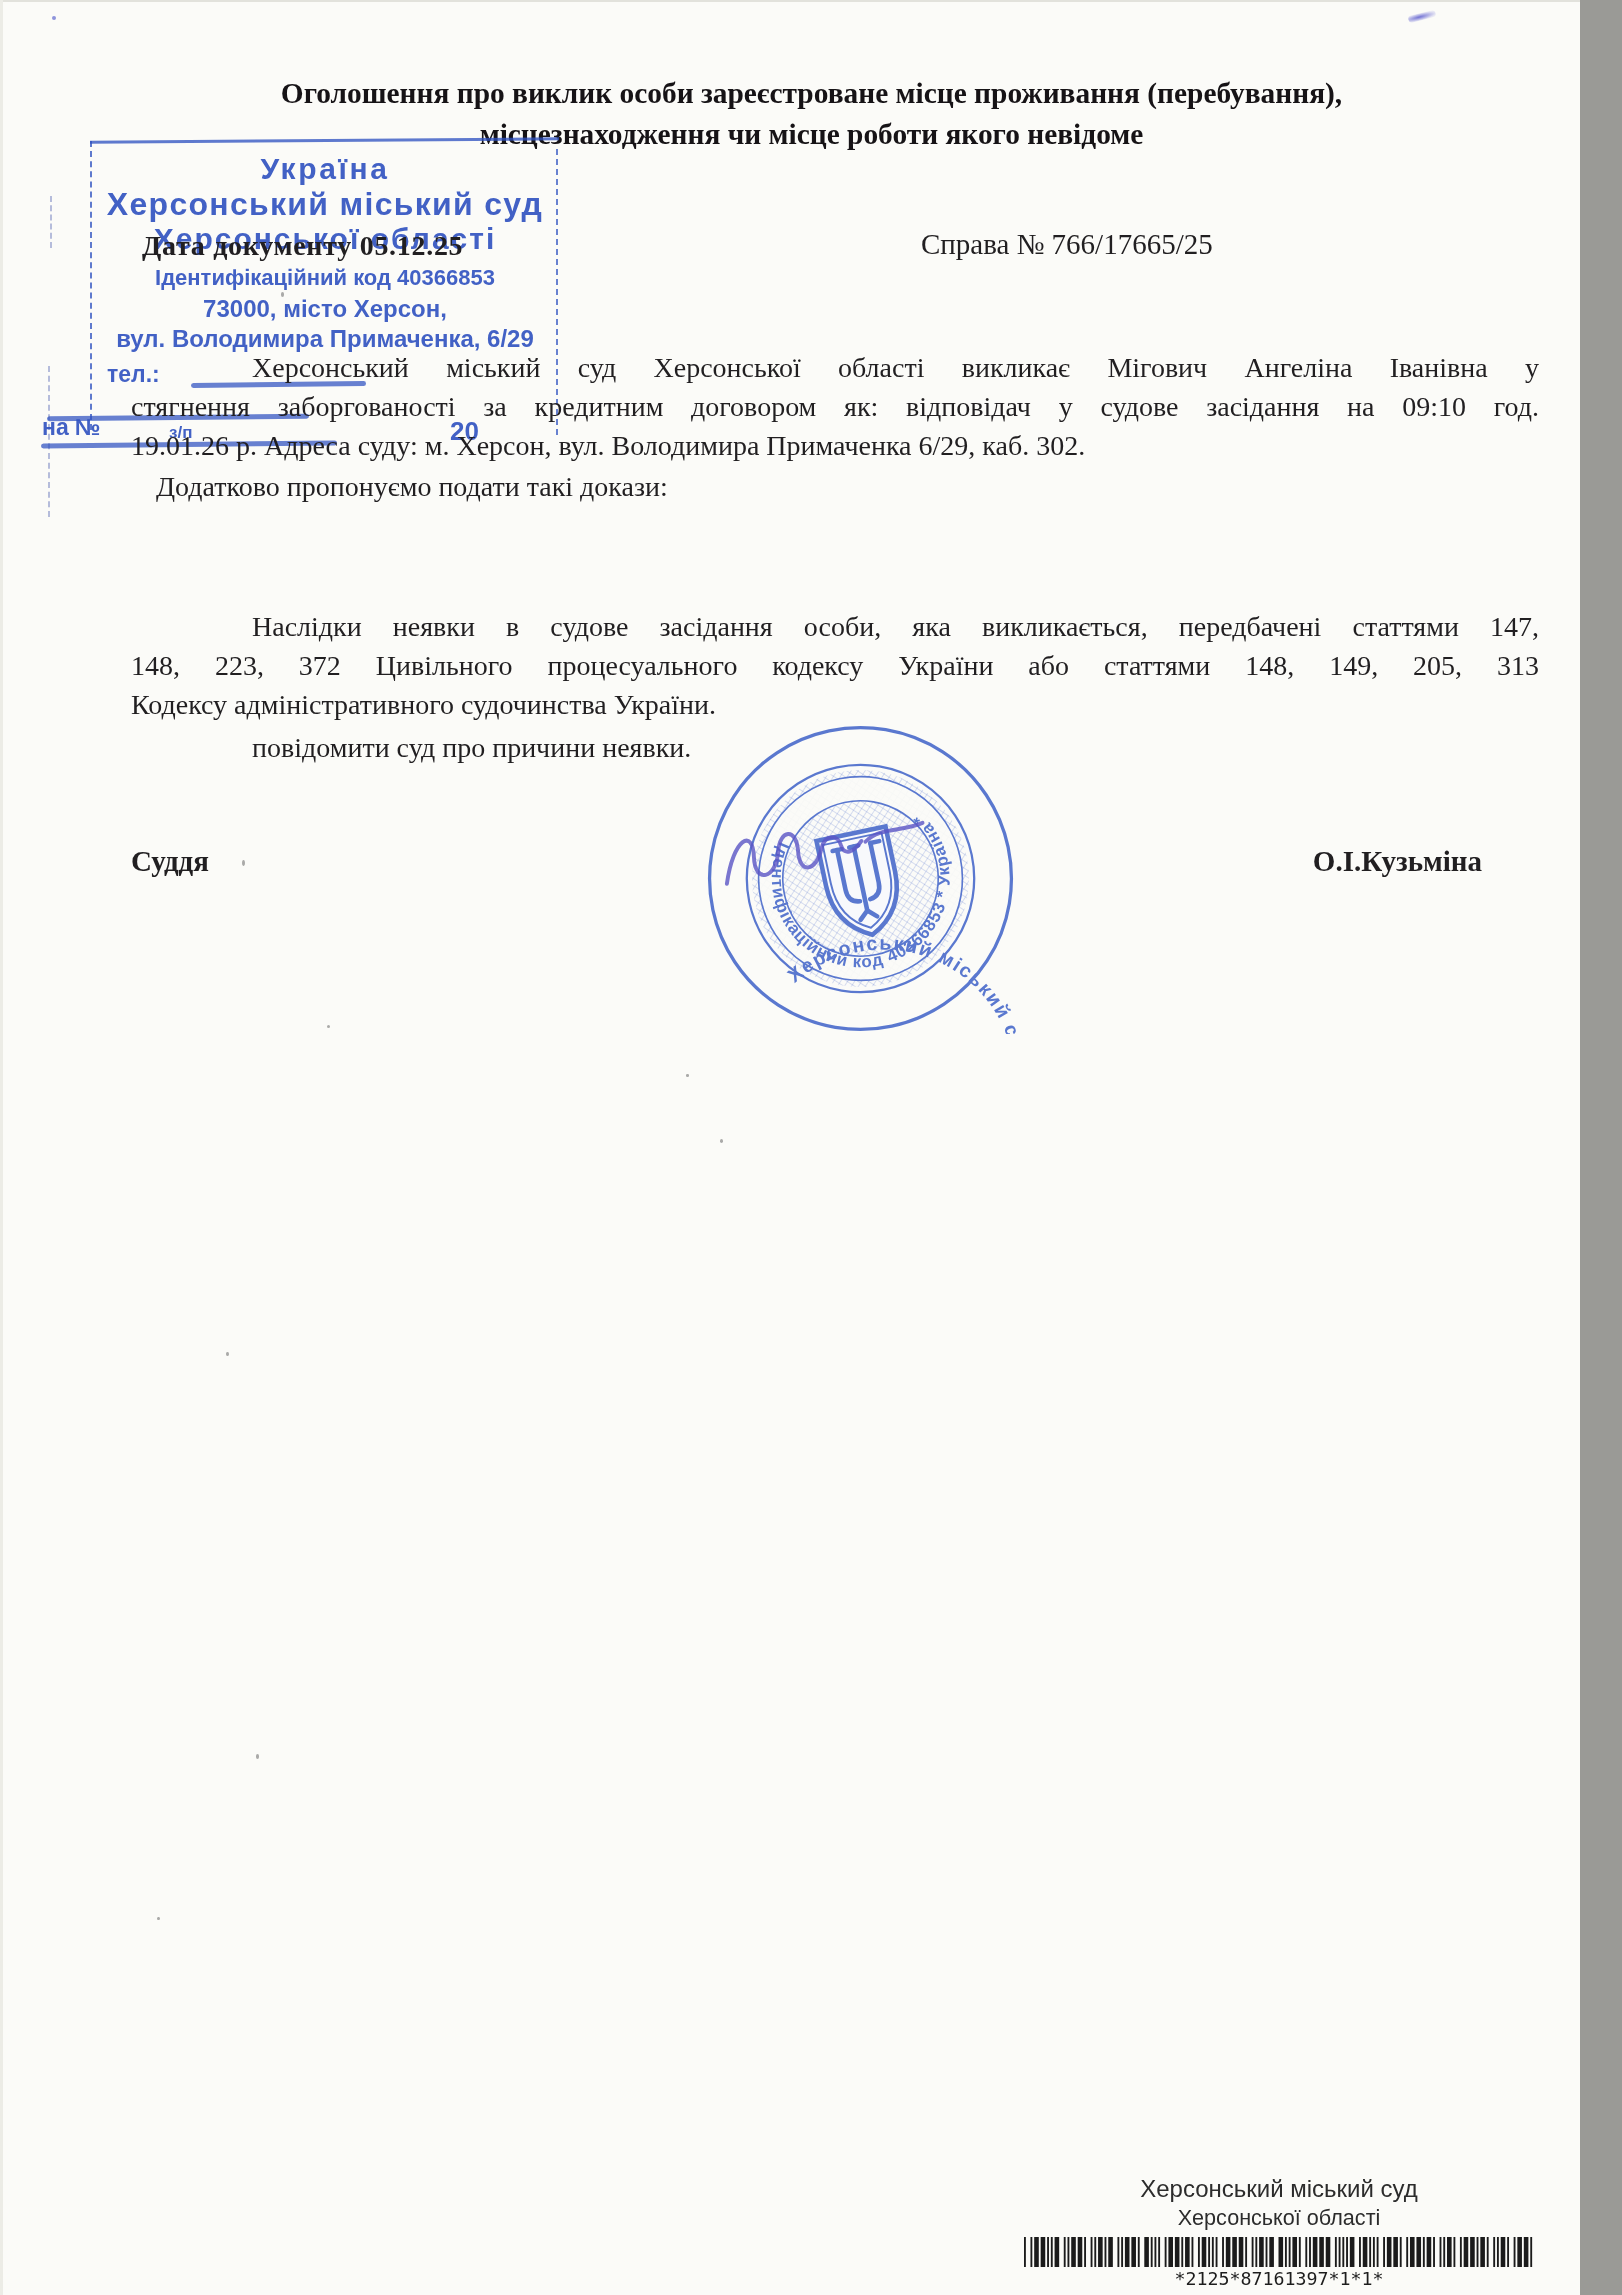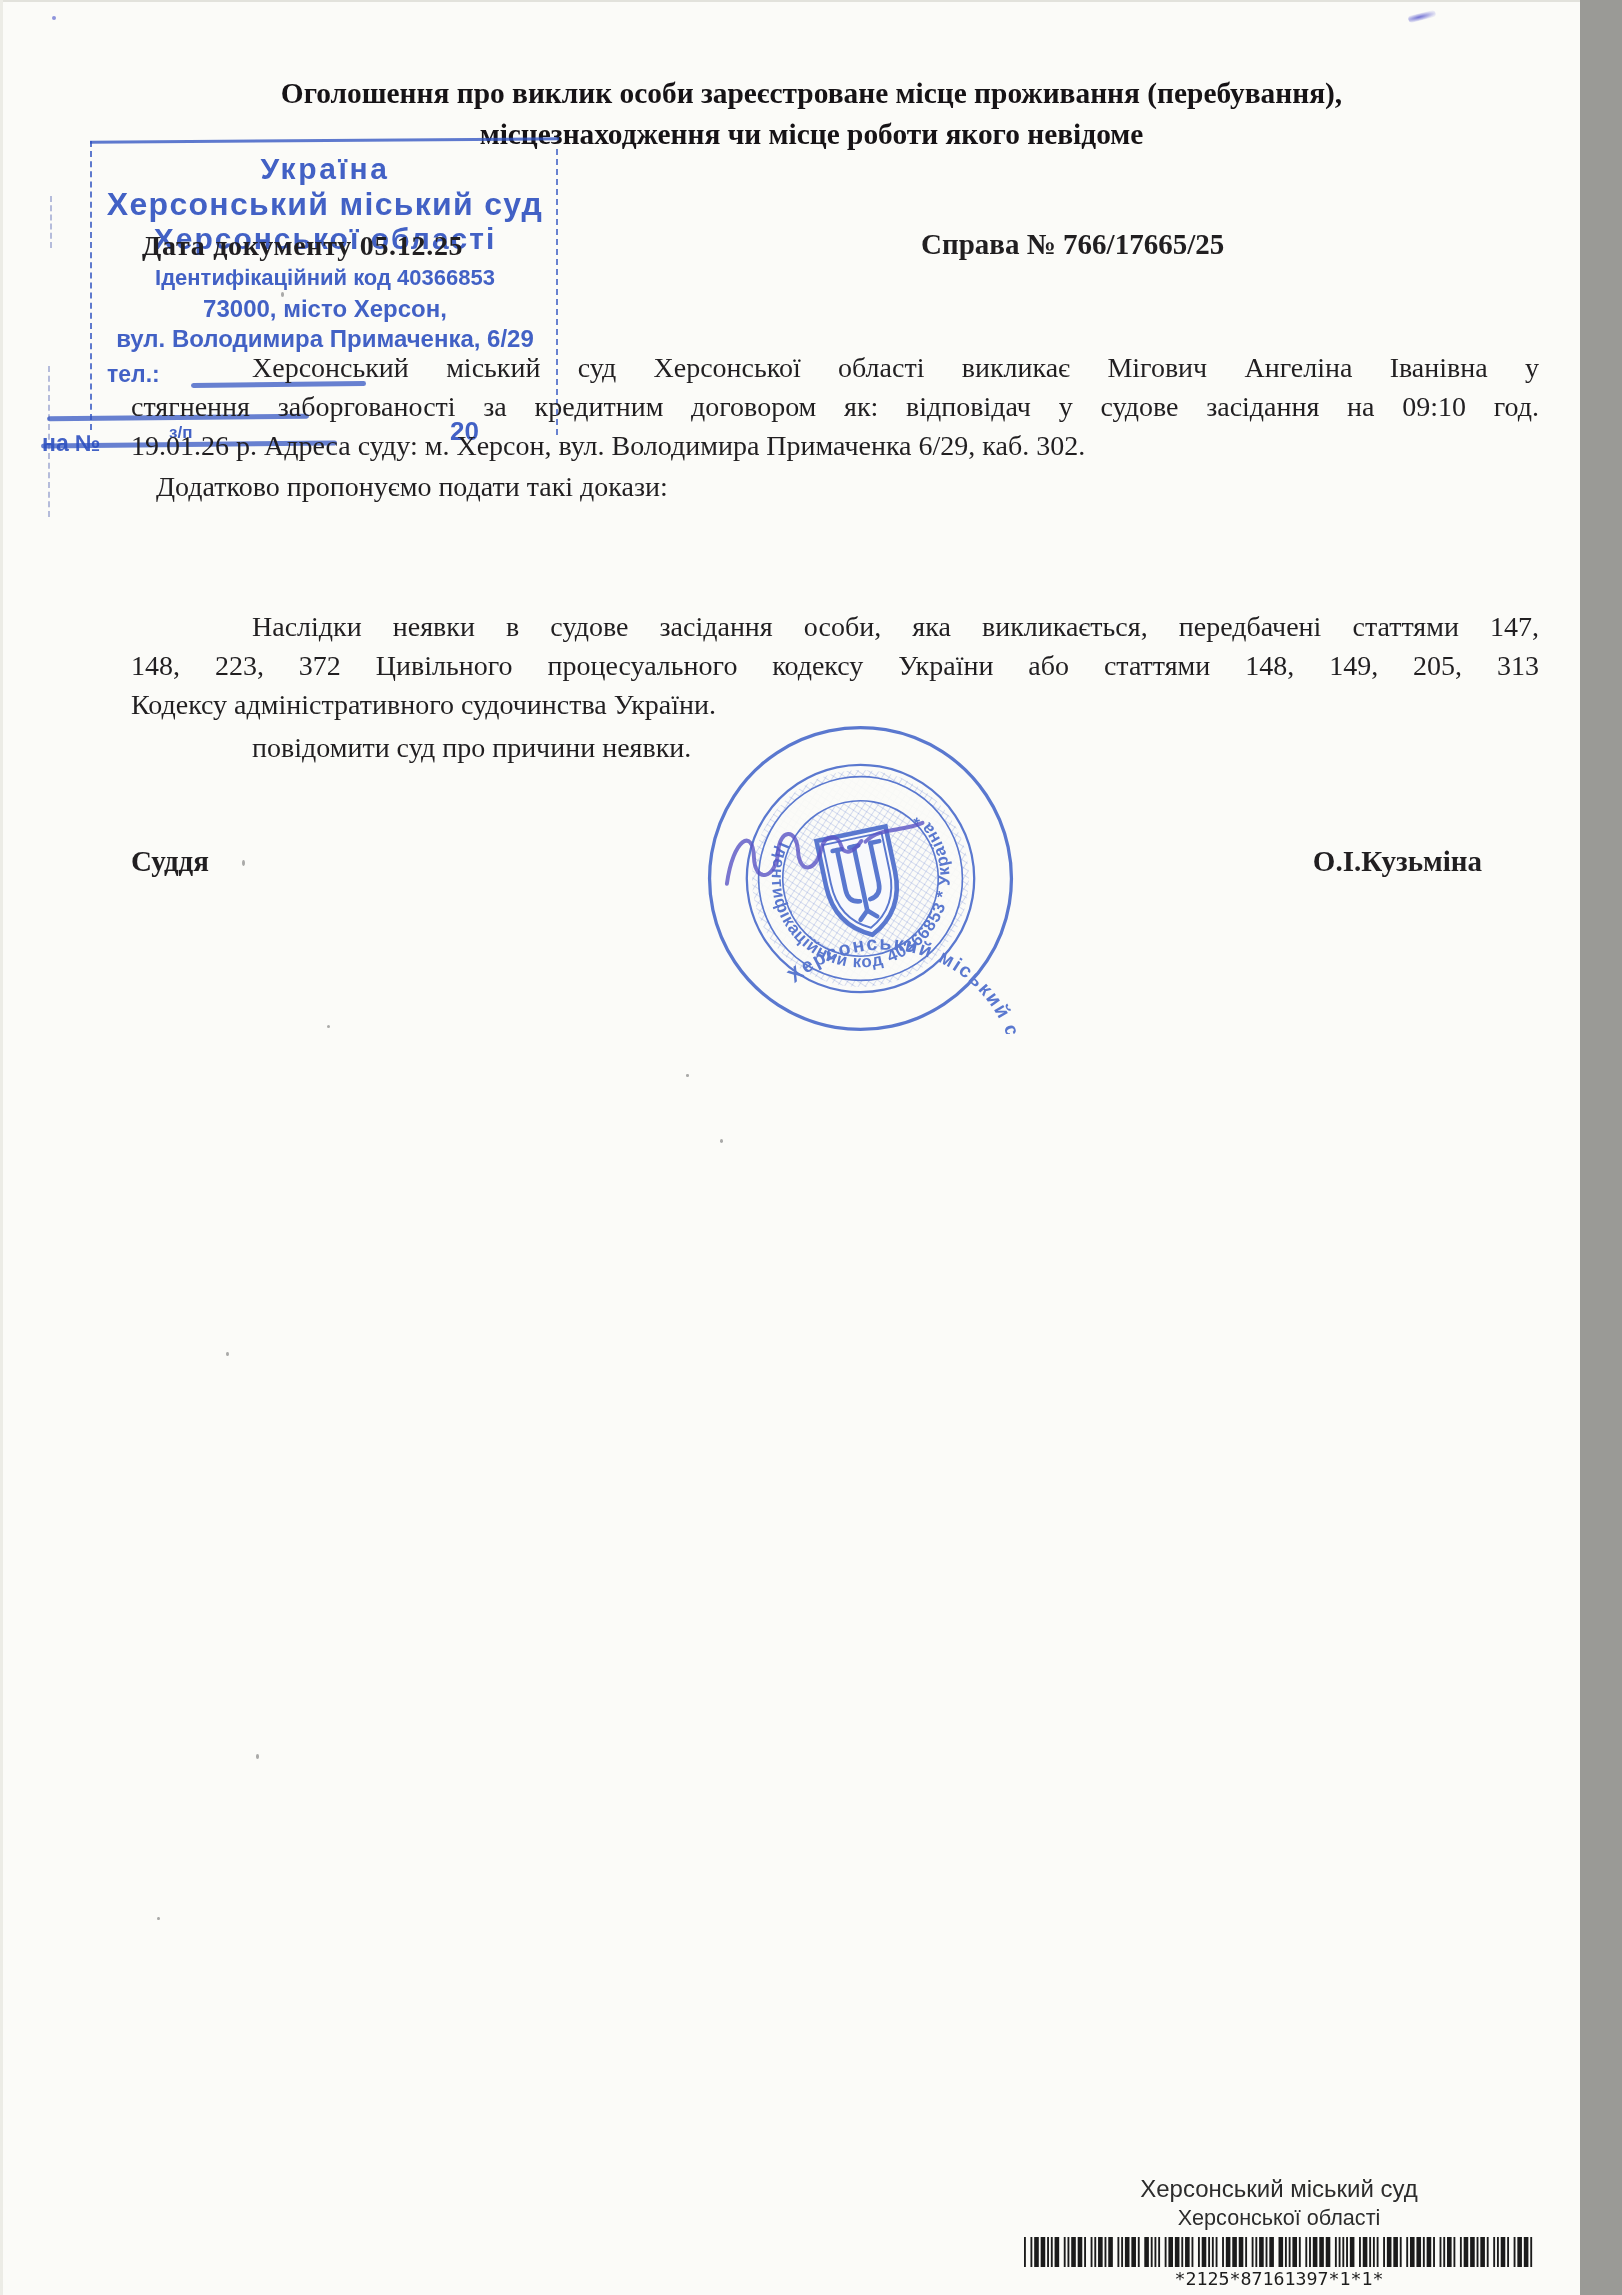--- a/index.html
+++ b/index.html
@@ -22,7 +22,7 @@
   .title{left:0;top:73px;width:1623px;text-align:center;
     font-size:29.4px;line-height:41px;font-weight:bold;color:#161316;}
   .meta-date{left:142px;top:230px;font-size:28px;font-weight:bold;letter-spacing:0.7px;}
-  .meta-case{left:921px;top:228px;font-size:29px;font-weight:bold;}
+  .meta-case{left:921px;top:228px;font-size:29px;font-weight:normal;}
   
   .stamp{color:#2e51c0;font-family:"Liberation Sans", sans-serif;opacity:.9;}
   .stamp-line{left:92px;width:466px;text-align:center;font-weight:bold;}

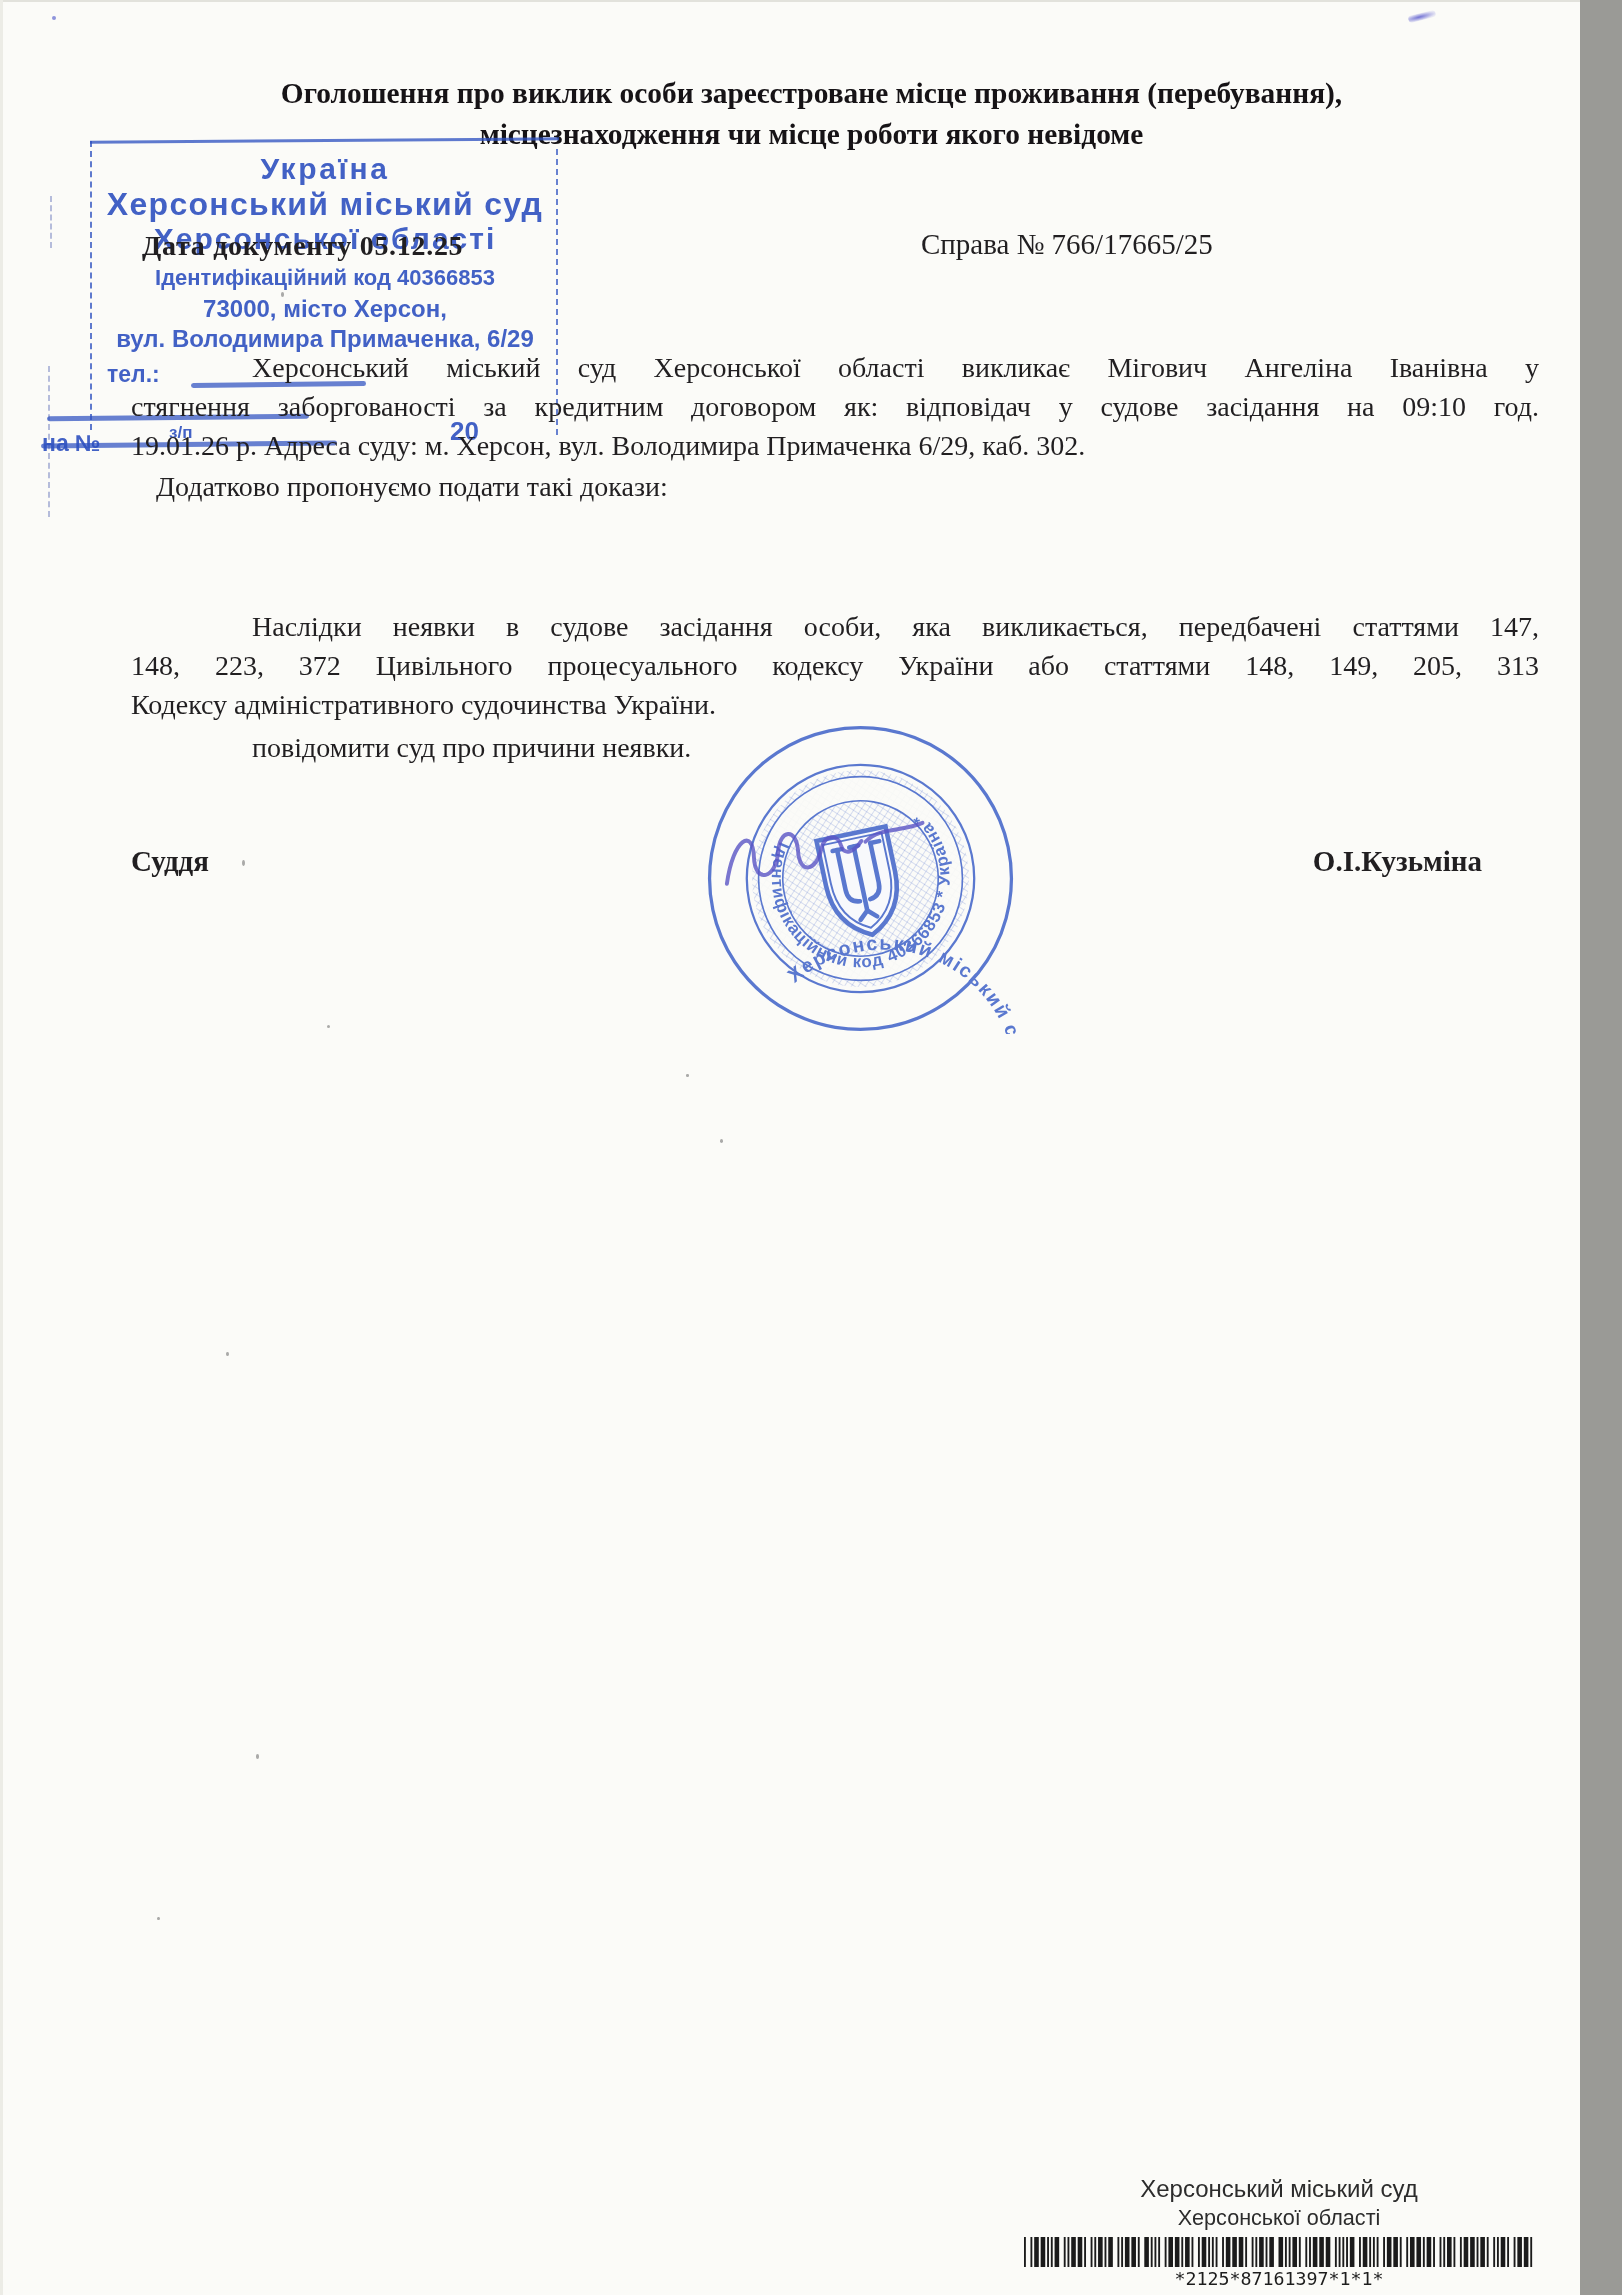--- a/index.html
+++ b/index.html
@@ -33,7 +33,7 @@
   .st-postal{top:295px;font-size:24px;}
   .st-street{top:325px;font-size:24px;white-space:nowrap;}
   .st-phone{left:107px;top:361px;font-size:23px;font-weight:bold;}
-  .st-refno{left:42px;top:430px;font-size:23px;font-weight:bold;}
+  .st-refno{left:42px;top:414px;font-size:23px;font-weight:bold;}
   .st-zp{left:169px;top:423px;font-size:17px;font-weight:bold;}
   .st-year{left:450px;top:416px;font-size:26px;font-weight:bold;}
   .st-border{border:0 solid rgba(46,81,192,.85);}

